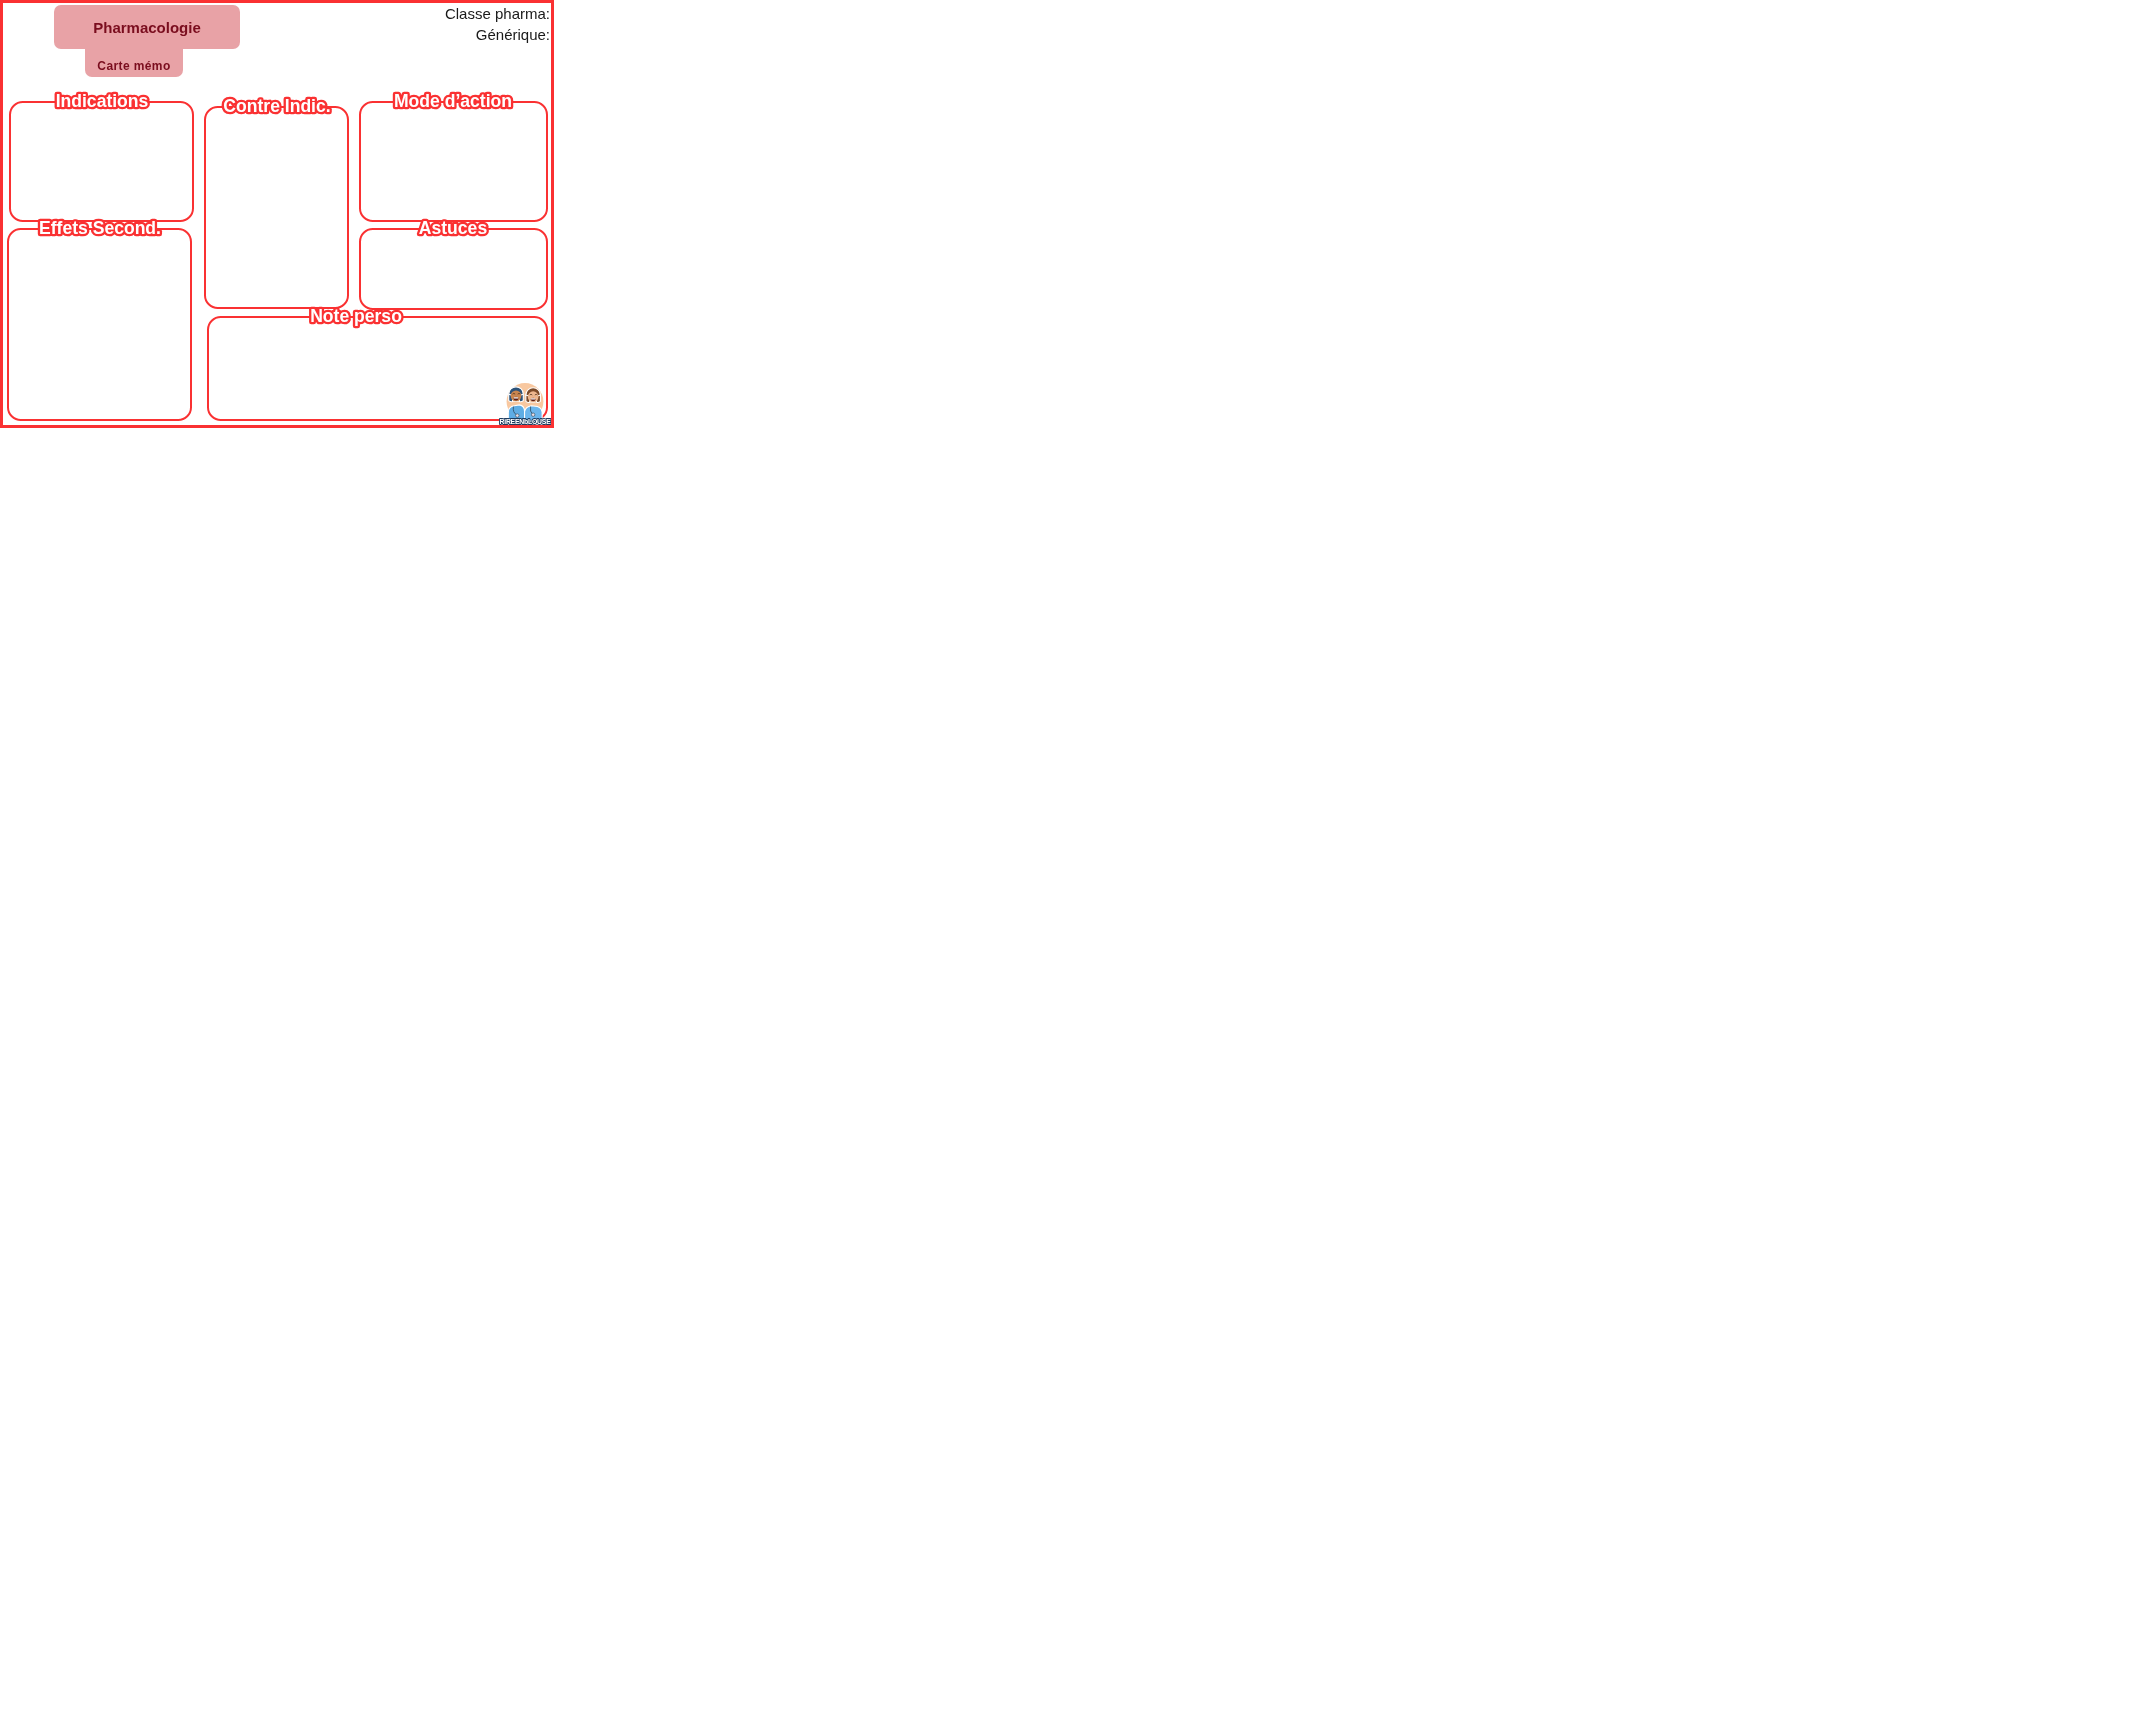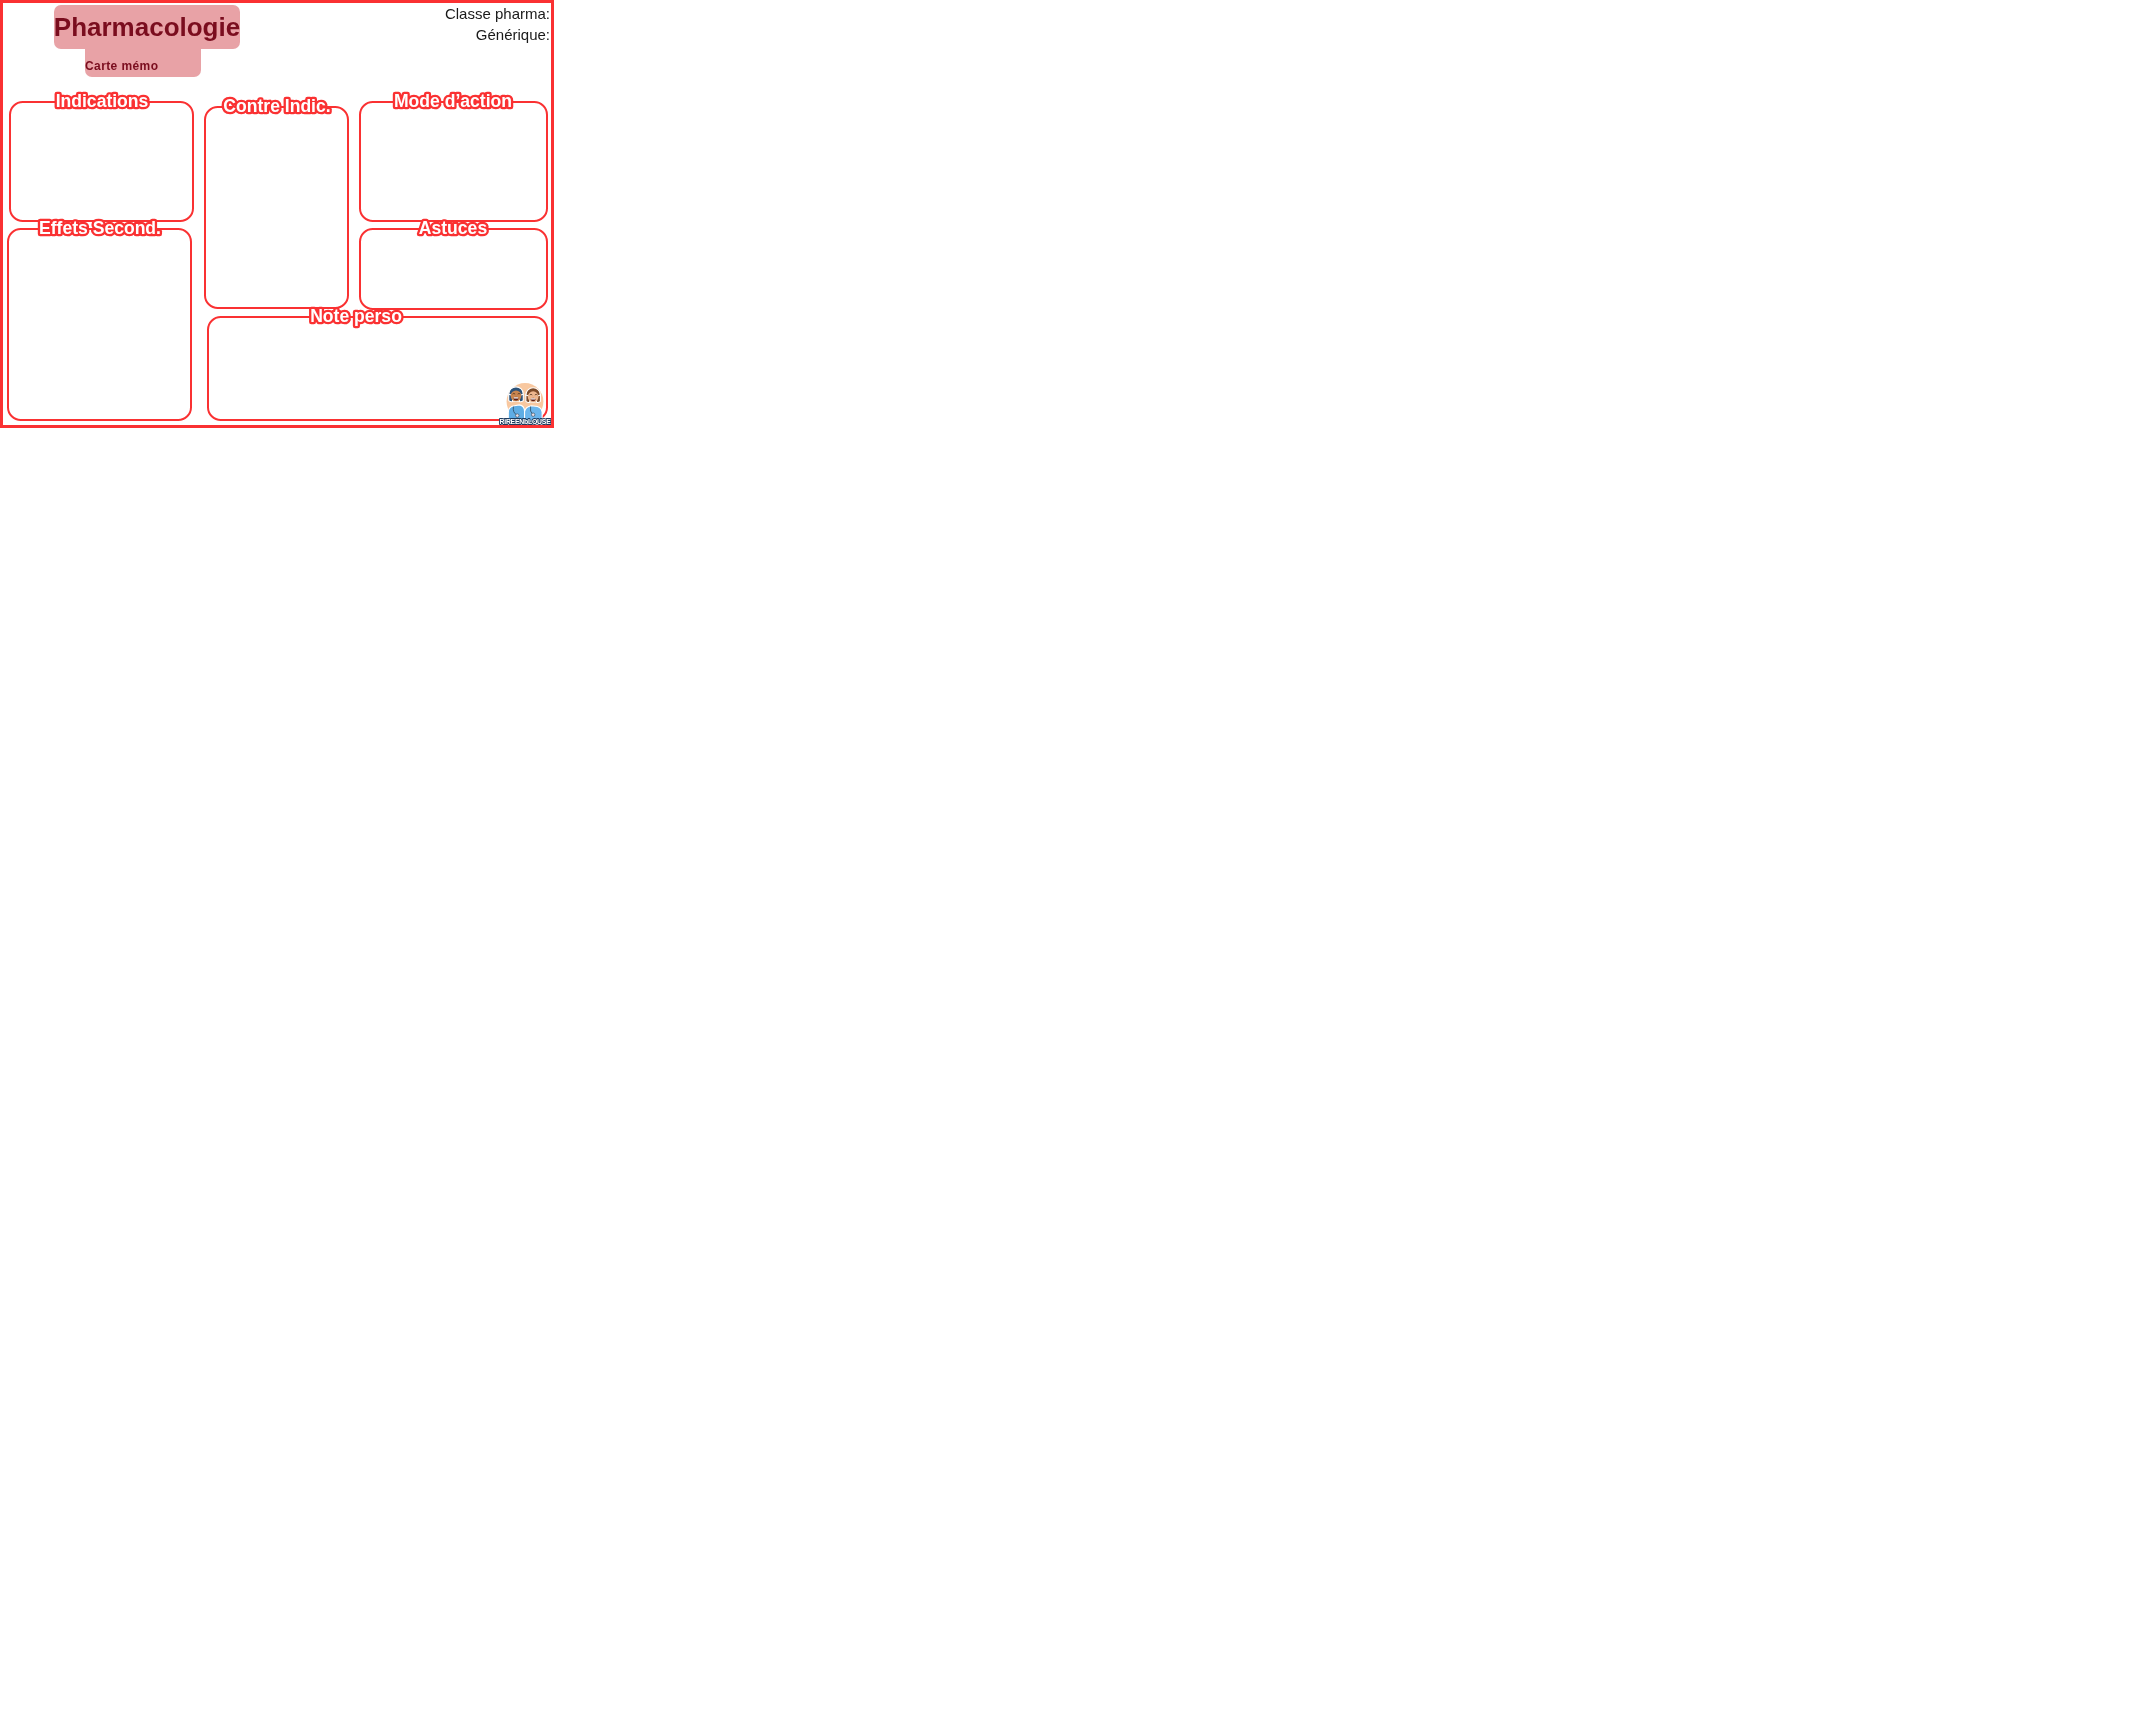--- a/index.html
+++ b/index.html
@@ -33,7 +33,7 @@
     padding-bottom:3.9px;box-sizing:border-box;
   }
   .tab-title{
-    font-size:26px;font-weight:bold;color:#7A0D1E;letter-spacing:0px;
+    font-size:15px;font-weight:bold;color:#7A0D1E;letter-spacing:0px;
   }
   .tab-subtitle{
     font-size:12px;font-weight:bold;color:#7A0D1E;letter-spacing:0.4px;

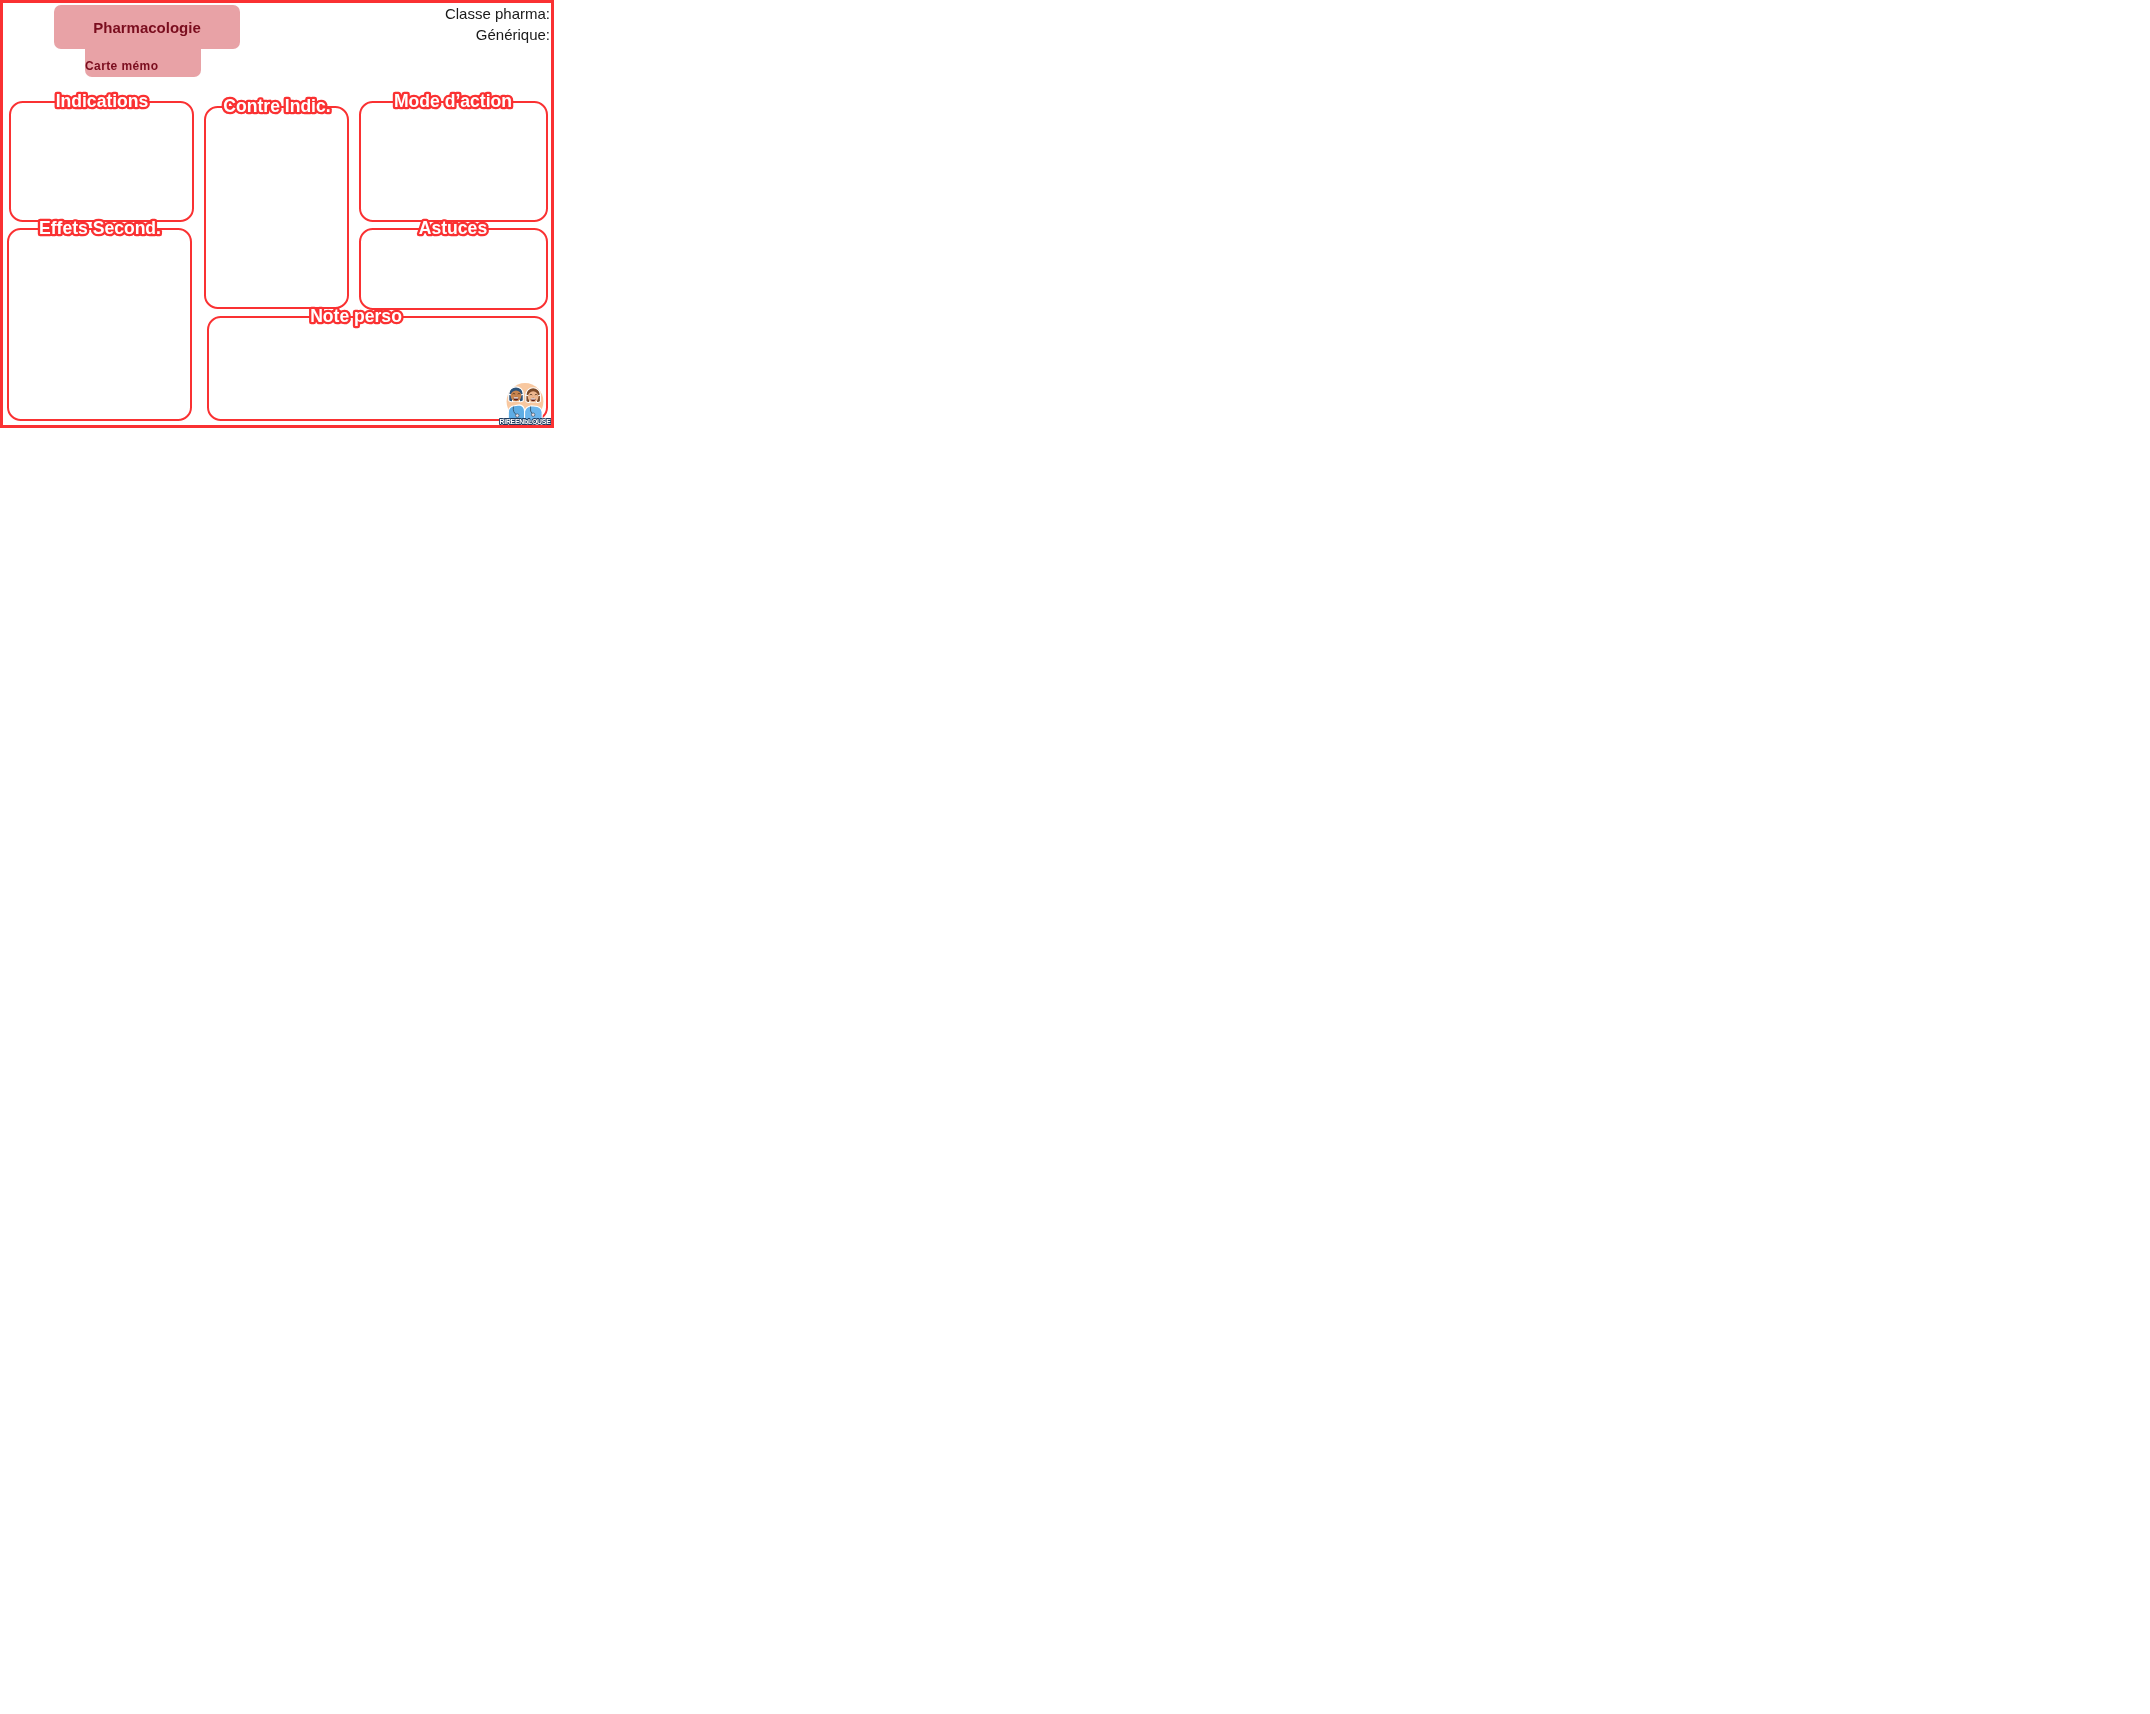--- a/index.html
+++ b/index.html
@@ -27,9 +27,9 @@
     display:flex;align-items:center;justify-content:center;
   }
   .tab-bottom{
-    position:absolute;left:82px;top:41px;width:116px;height:33px;
+    position:absolute;left:82px;top:41px;width:98px;height:33px;
     background:#E8A2A6;border-radius:0 0 6.9px 6.9px;
-    display:flex;align-items:flex-end;
+    display:flex;align-items:flex-end;justify-content:center;
     padding-bottom:3.9px;box-sizing:border-box;
   }
   .tab-title{

